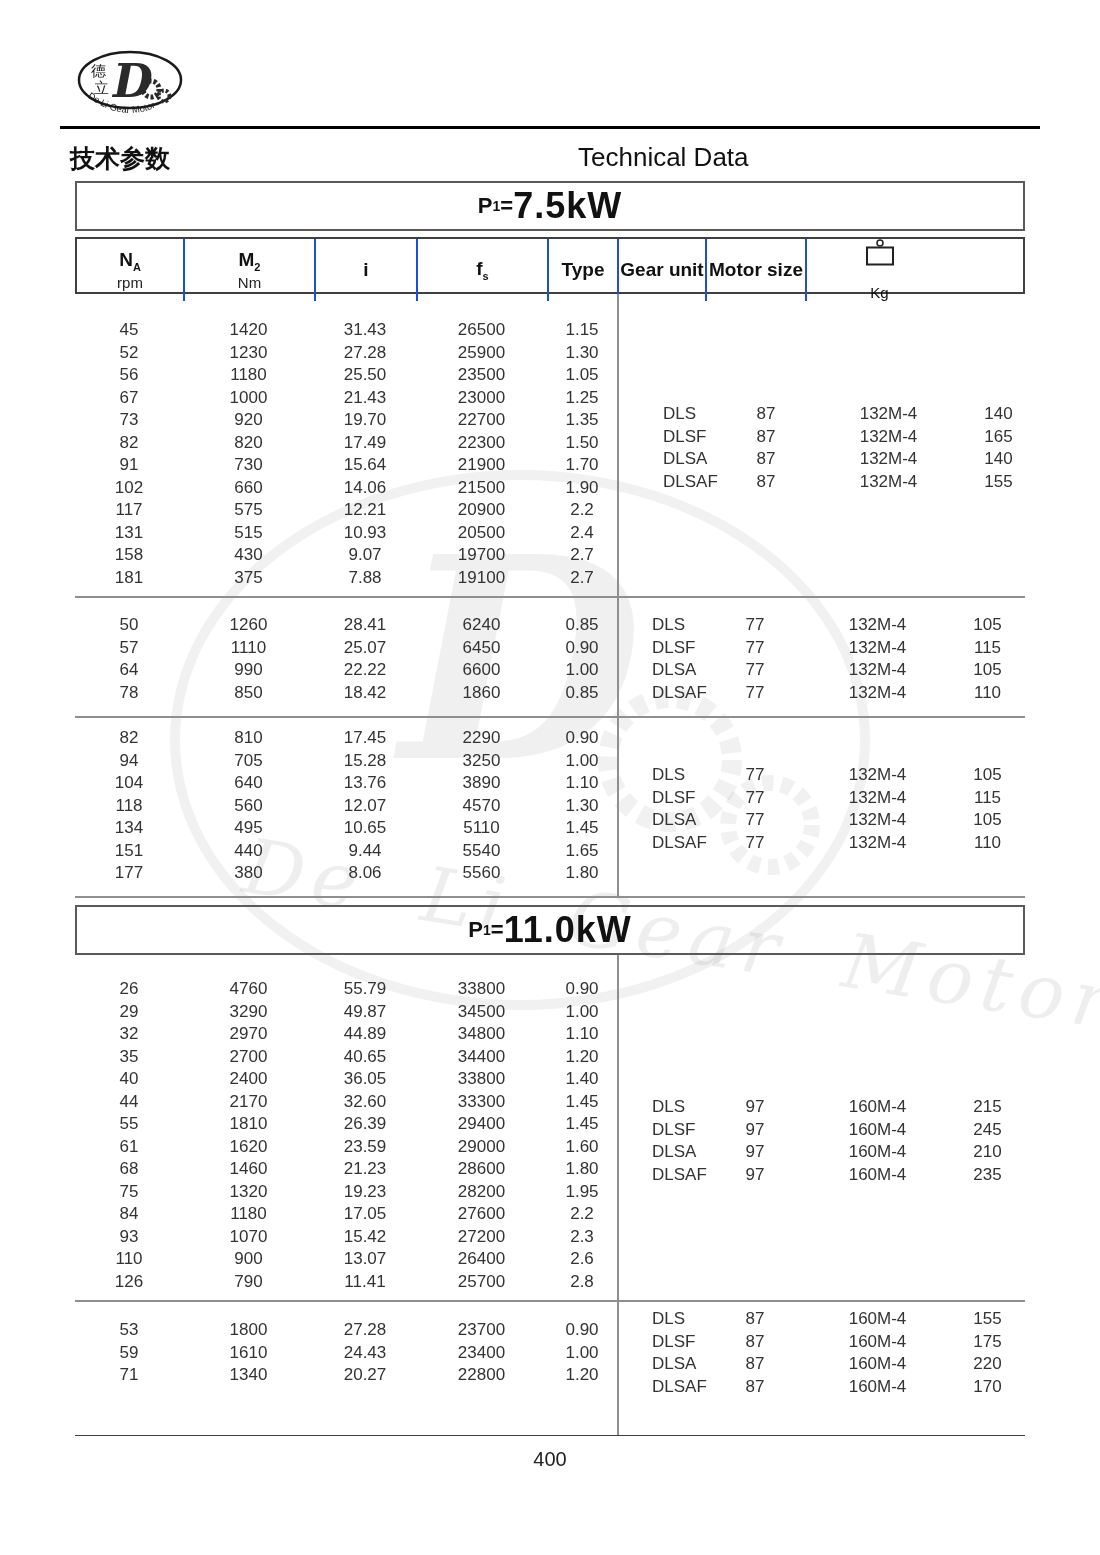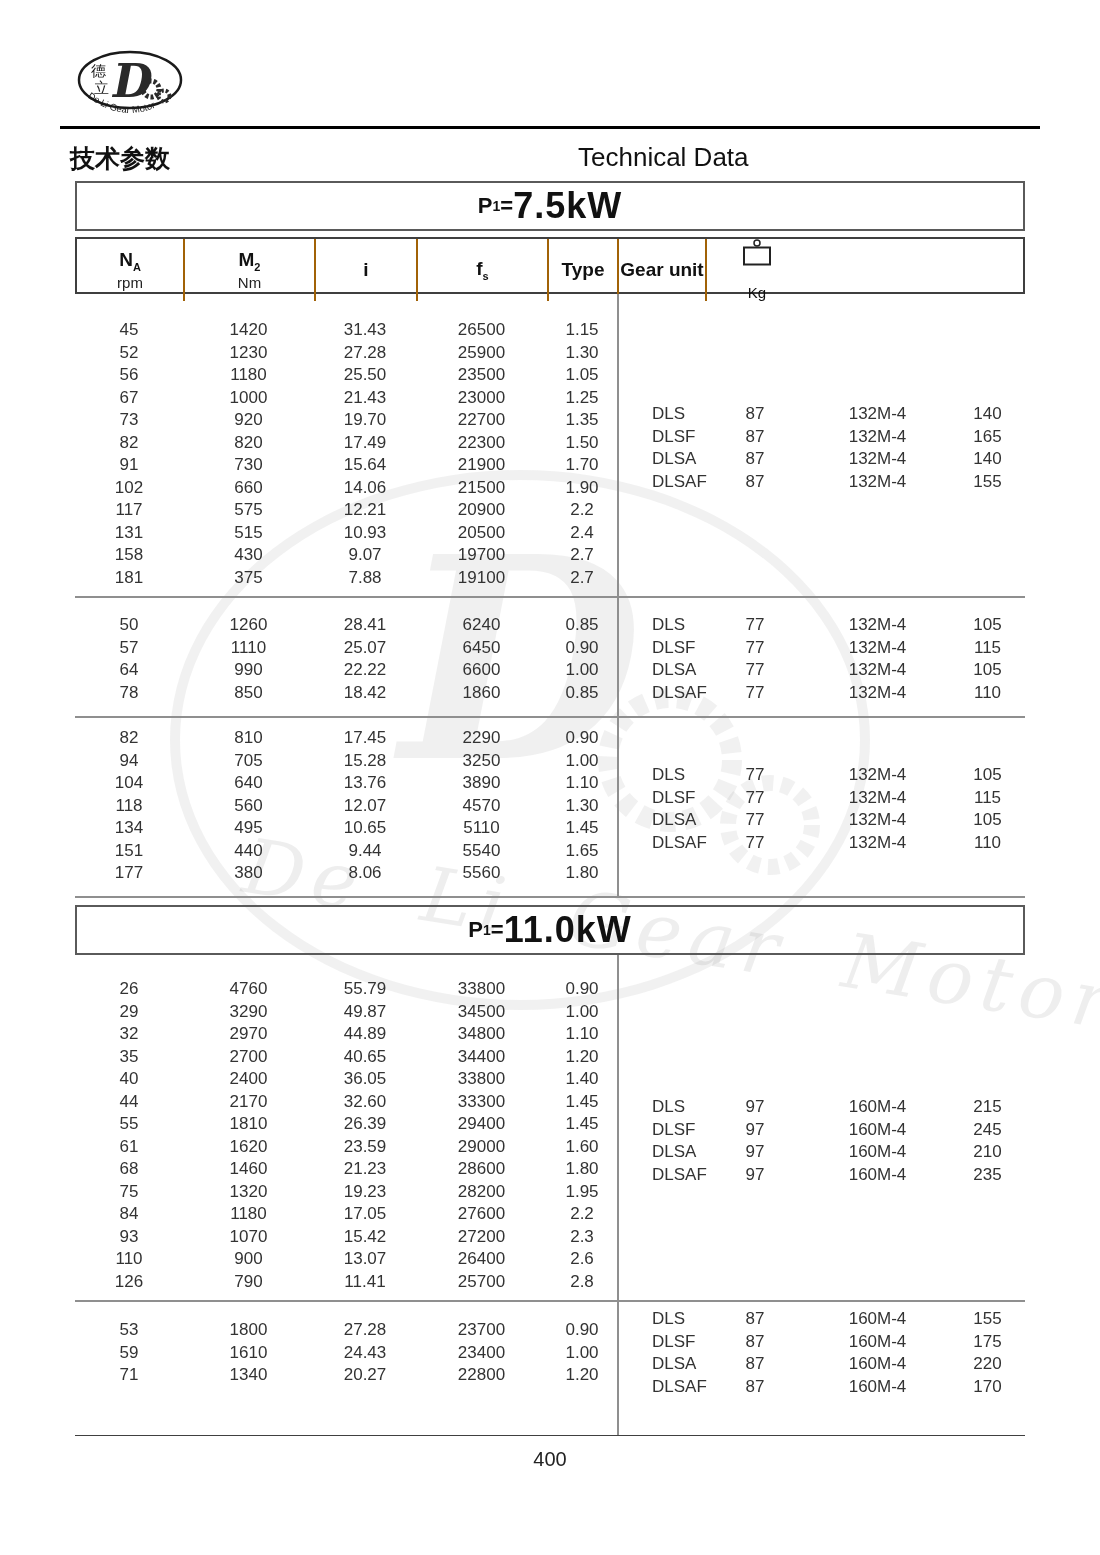--- a/index.html
+++ b/index.html
@@ -30,7 +30,7 @@
 
   
   .cols-header{position:relative;z-index:2;margin:6px auto 0 75px;width:950px;height:57px;box-sizing:border-box;border:2px solid #3f3f3f;display:grid;grid-template-columns:108px 131px 102px 131px 70px 88px 100px 145px 71px;}
-  .hcell{border-right:2px solid #a16207;display:flex;flex-direction:column;align-items:center;justify-content:center;line-height:1.15;}
+  .hcell{border-right:2px solid #1d4ed8;display:flex;flex-direction:column;align-items:center;justify-content:center;line-height:1.15;}
   .hcell:last-child{border-right:none;}
   .h-main{font-size:19px;font-weight:bold;color:#111;}
   .h-main sub{font-size:11px;font-weight:bold;}

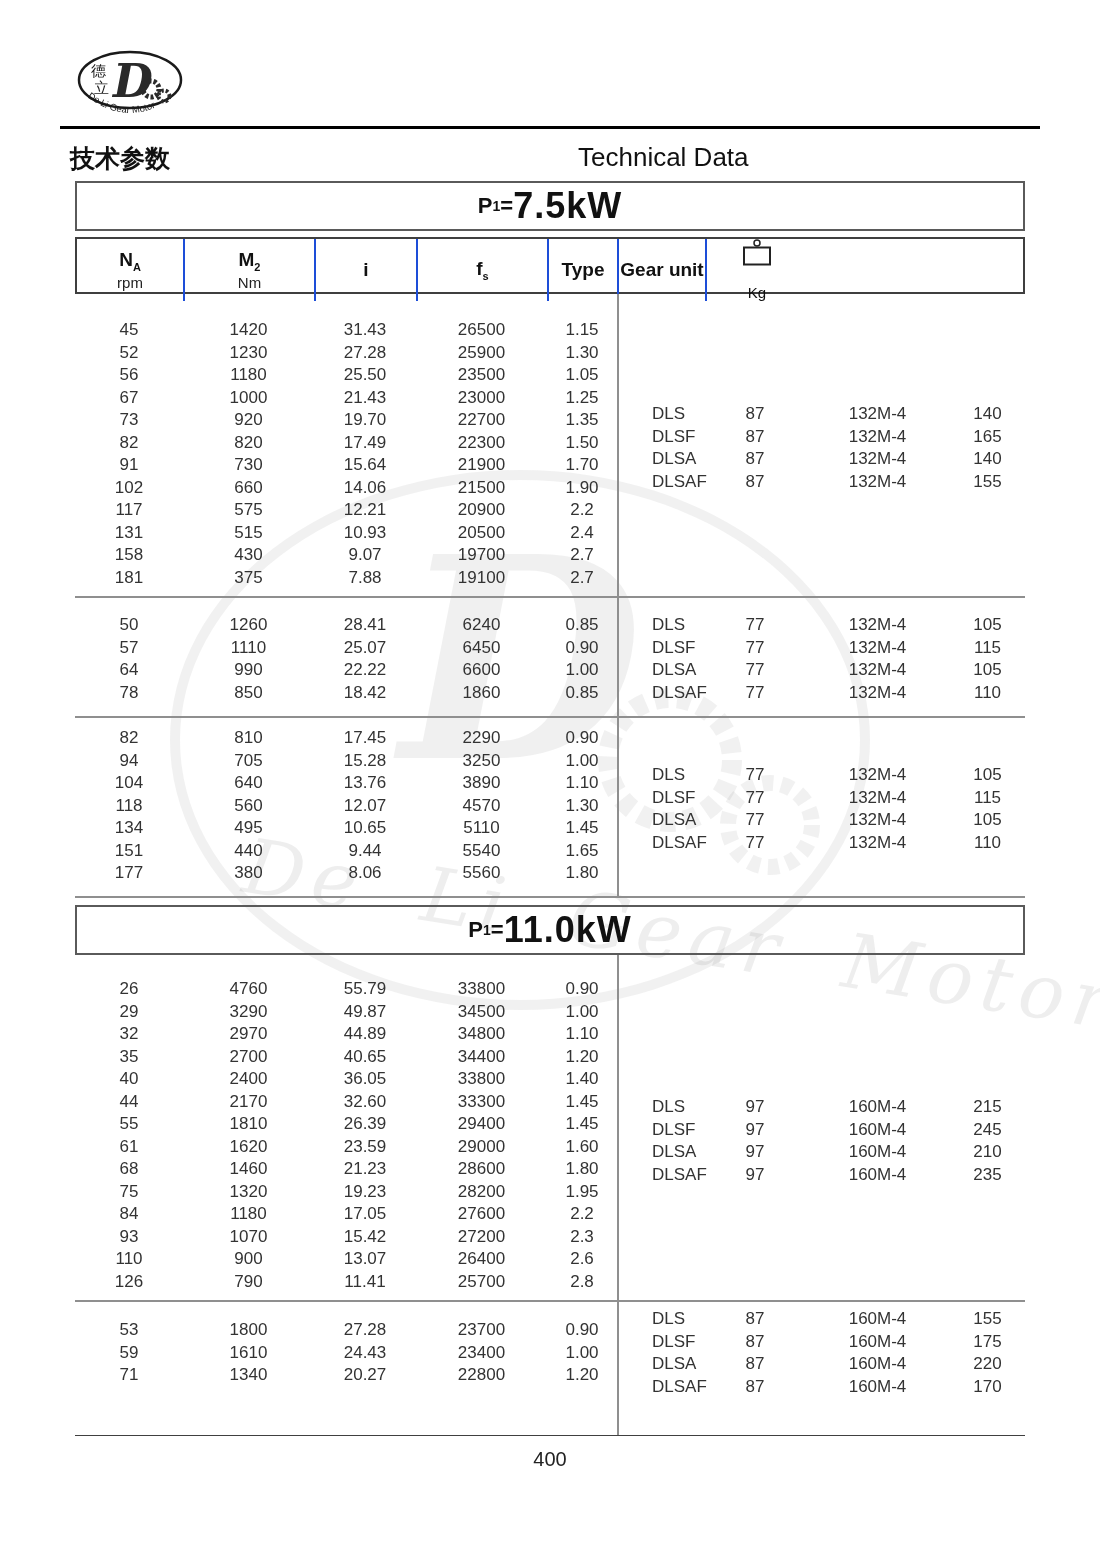--- a/index.html
+++ b/index.html
@@ -121,6 +121,9 @@
   </div>
   <div class="hcell">
     <div class="h-main">Gear unit</div>
+  </div>
+  <div class="hcell">
+    <div class="h-main">Motor size</div>
   </div>
   <div class="hcell kg-cell">
     <svg width="34" height="29">

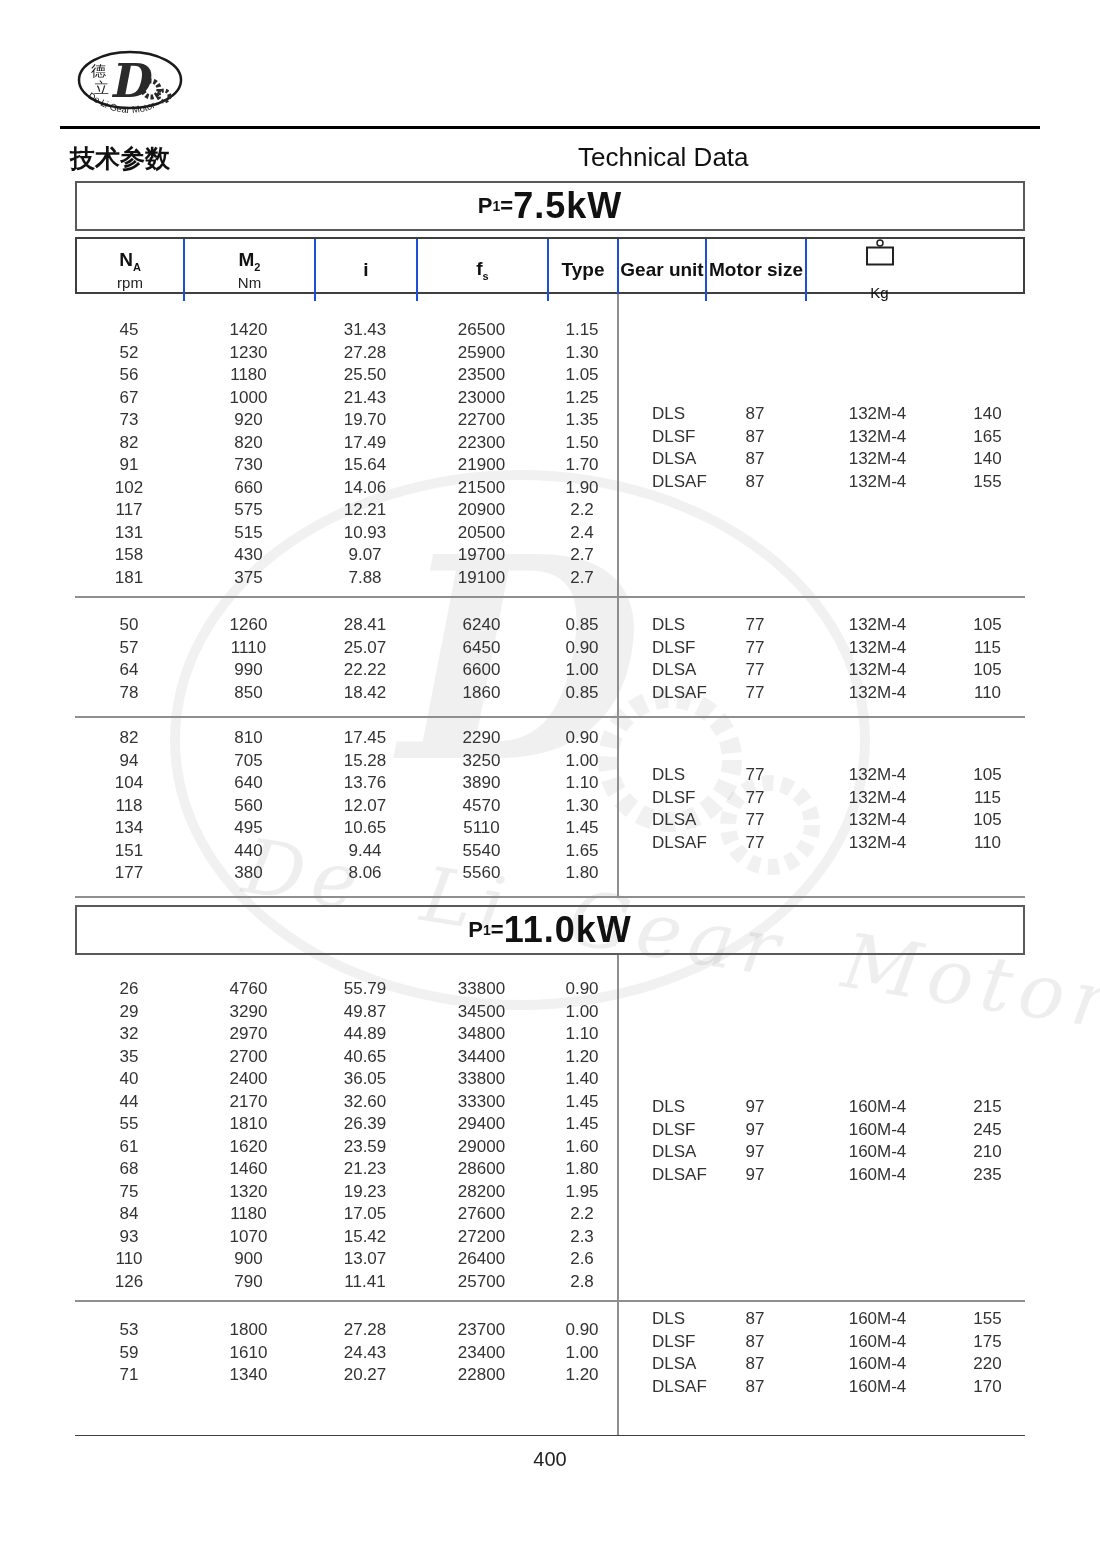--- a/index.html
+++ b/index.html
@@ -45,7 +45,7 @@
   .cell{display:flex;align-items:center;justify-content:center;font-size:17px;color:#333;}
   .type-cell{justify-content:flex-start;padding-left:35px;}
   .b1{height:304px;} .b1 .left-cols{margin-top:25px;} .b1 .right-cols{margin-top:109px;height:195px;margin-top:109px;}
-  .b1{height:304px;}
+  .b1{height:304px;gap:11px;}
   .b2{height:120px;} .b2 .left-cols{margin-top:16px;} .b2 .right-cols{margin-top:16px;}
   .b3{height:180px;} .b3 .left-cols{margin-top:9px;}  .b3 .right-cols{margin-top:46px;}
   .b4{height:347px;} .b4 .left-cols{margin-top:23px;} .b4 .right-cols{margin-top:141px;}

